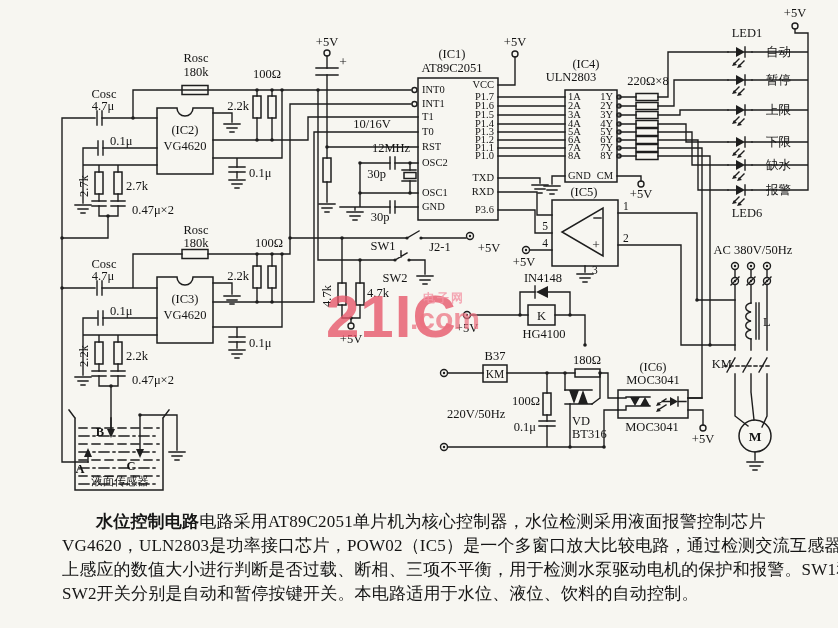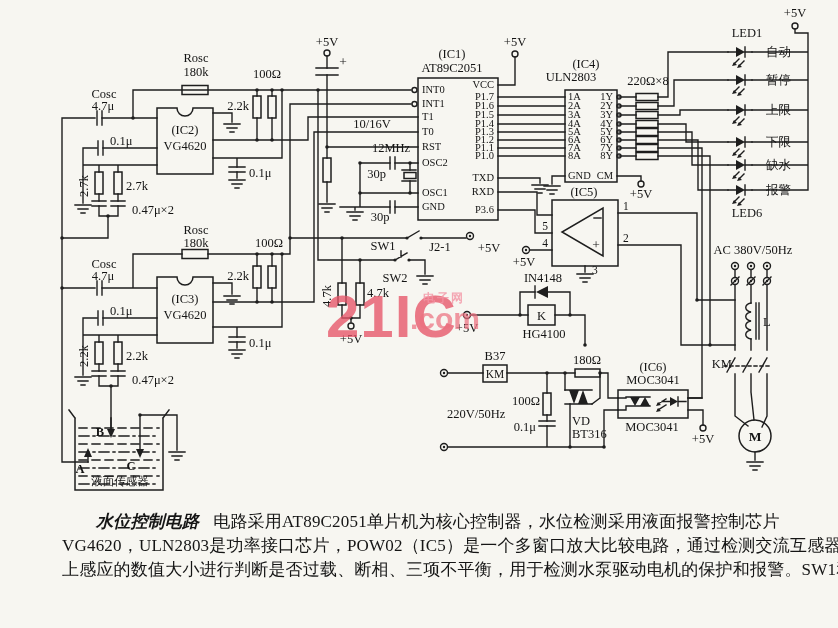--- a/index.html
+++ b/index.html
@@ -19,7 +19,7 @@
   .wm-com{position:absolute;left:84px;top:16px;font-size:30px;font-weight:bold;color:rgba(236,112,128,0.72);}
   .wm-site{position:absolute;left:97px;top:4px;font-size:12px;font-weight:bold;letter-spacing:2px;color:rgba(242,148,164,0.8);}
   .cap-line{position:absolute;left:62px;width:720px;font-family:"Liberation Serif","DejaVu Serif",serif;font-size:17px;color:#151515;white-space:nowrap;letter-spacing:0.2px;}
-  .cap-head{font-weight:bold;margin-right:14px;font-style:italic;}
+  .cap-head{font-weight:bold;}
 </style>
 </head>
 <body>

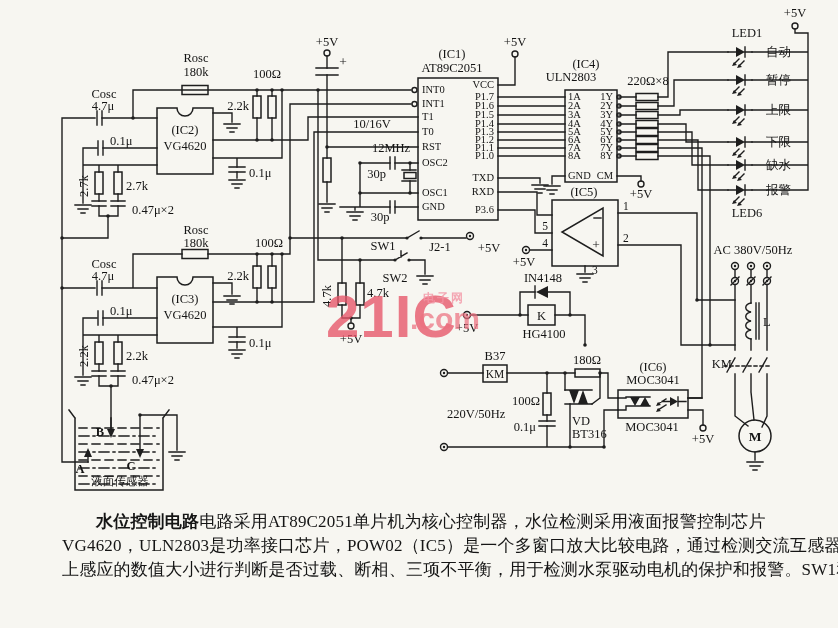--- a/index.html
+++ b/index.html
@@ -470,6 +470,7 @@
 </div>
 <div class="cap-line" style="top:534px;">VG4620，ULN2803是功率接口芯片，POW02（IC5）是一个多窗口放大比较电路，通过检测交流互感器L</div>
 <div class="cap-line" style="top:558px;">上感应的数值大小进行判断是否过载、断相、三项不平衡，用于检测水泵驱动电机的保护和报警。SW1和</div>
+<div class="cap-line" style="top:582px;">SW2开关分别是自动和暂停按键开关。本电路适用于水位、液位、饮料的自动控制。</div>
 </div>
 
 </body></html>

